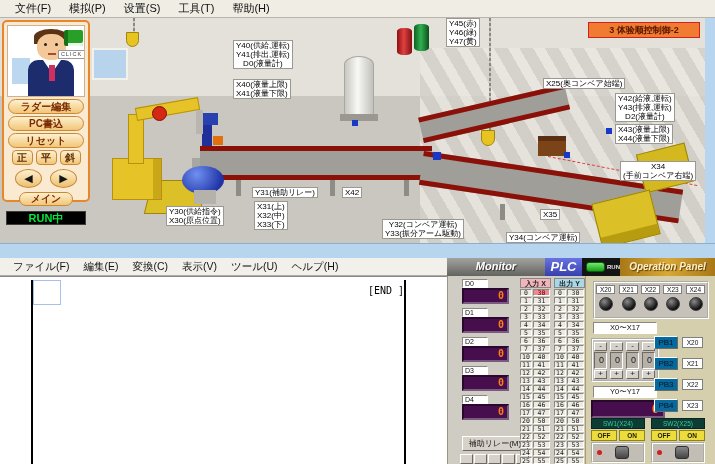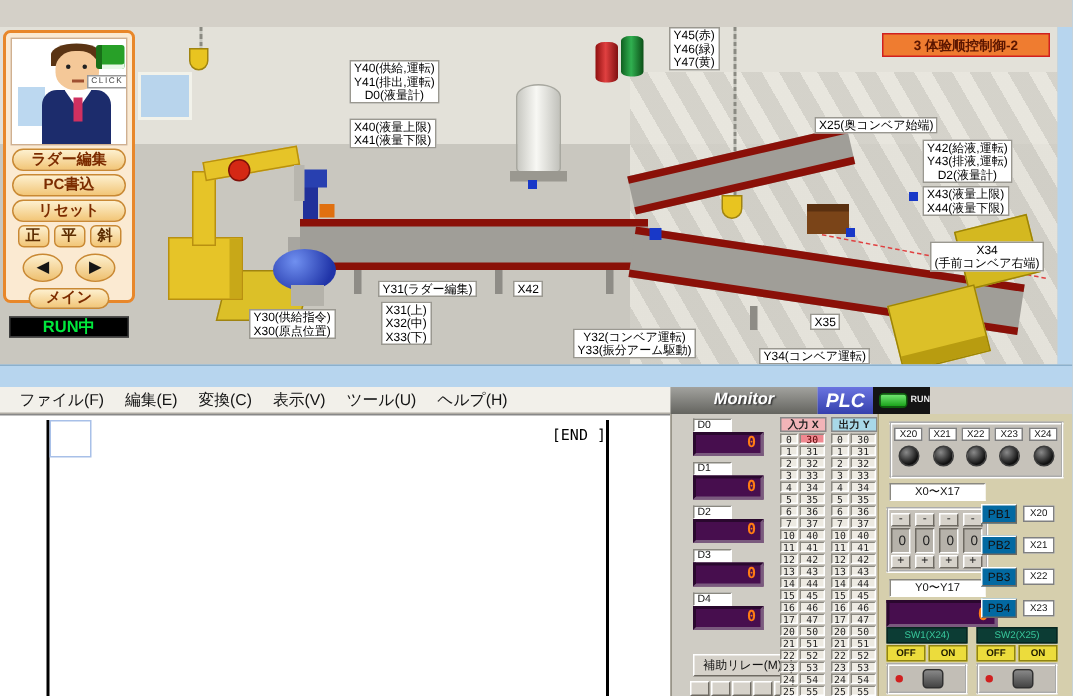--- a/index.html
+++ b/index.html
@@ -99,6 +99,13 @@
 
 <div class="screen">
 
+  <div id="menu-top">
+      <div class="menu-item">文件(F)</div>
+      <div class="menu-item">模拟(P)</div>
+      <div class="menu-item">设置(S)</div>
+      <div class="menu-item">工具(T)</div>
+      <div class="menu-item">帮助(H)</div>
+    </div>
 
   <div id="scene">
     <div class="wall"></div>

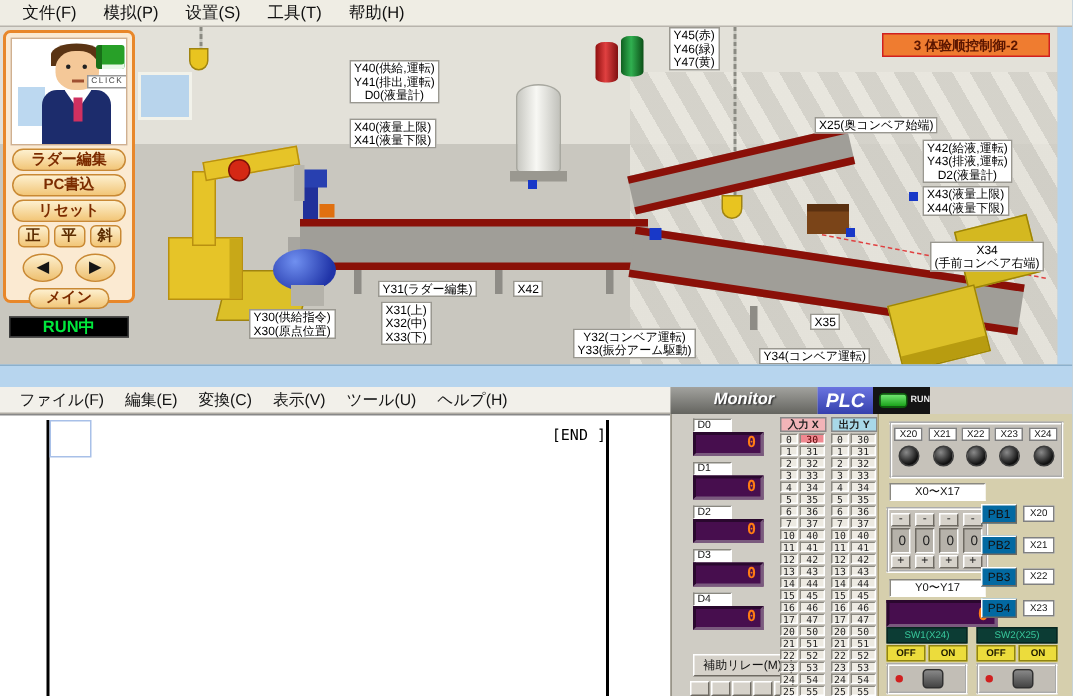--- a/index.html
+++ b/index.html
@@ -190,7 +190,7 @@
           <div class="scene-label-line">X30(原点位置)</div>
         </div>
         <div class="scene-label" style="left: 252px; top: 169px;">
-          <div class="scene-label-line">Y31(ラダー編集)</div>
+          <div class="scene-label-line">Y31(補助リレー)</div>
         </div>
         <div class="scene-label" style="left: 254px; top: 183px;">
           <div class="scene-label-line">X31(上)</div>

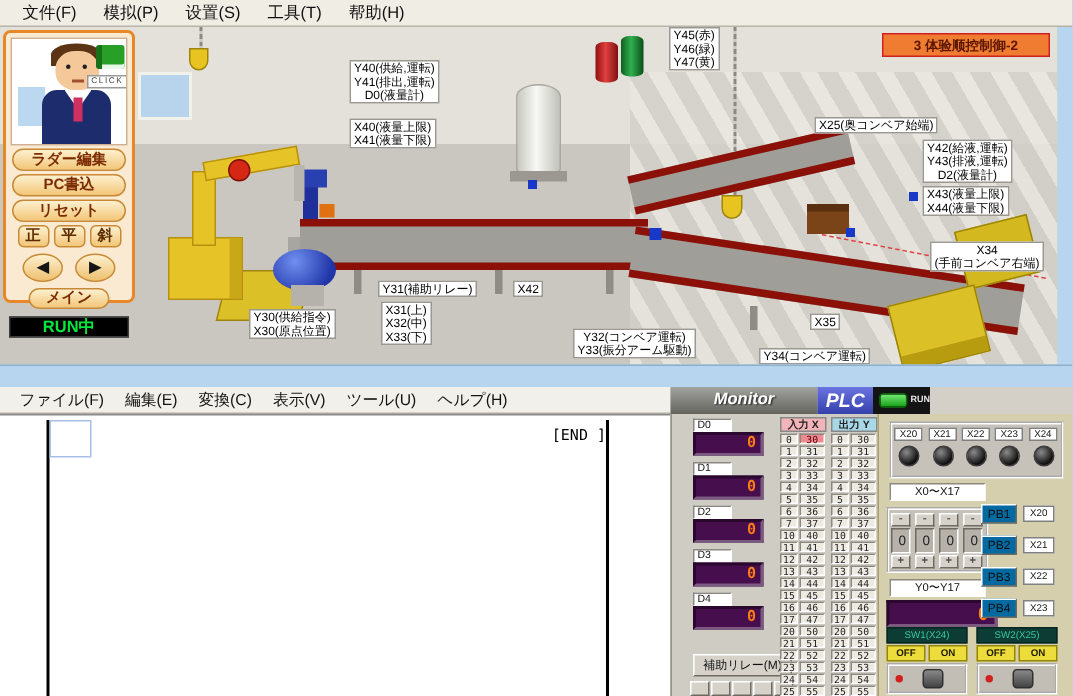--- a/index.html
+++ b/index.html
@@ -255,6 +255,7 @@
     <div id="led-lamp"></div>
     <div id="led-text">RUN</div>
   </div>
+  <div class="hdr" id="hdr-op">Operation Panel</div>
 
   <div id="ladder-canvas">
     <div id="bus-left"></div>

